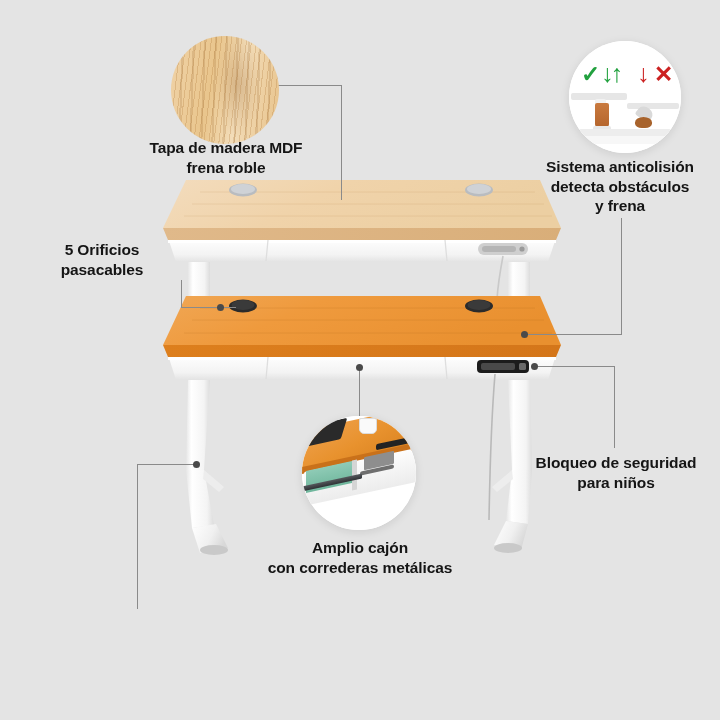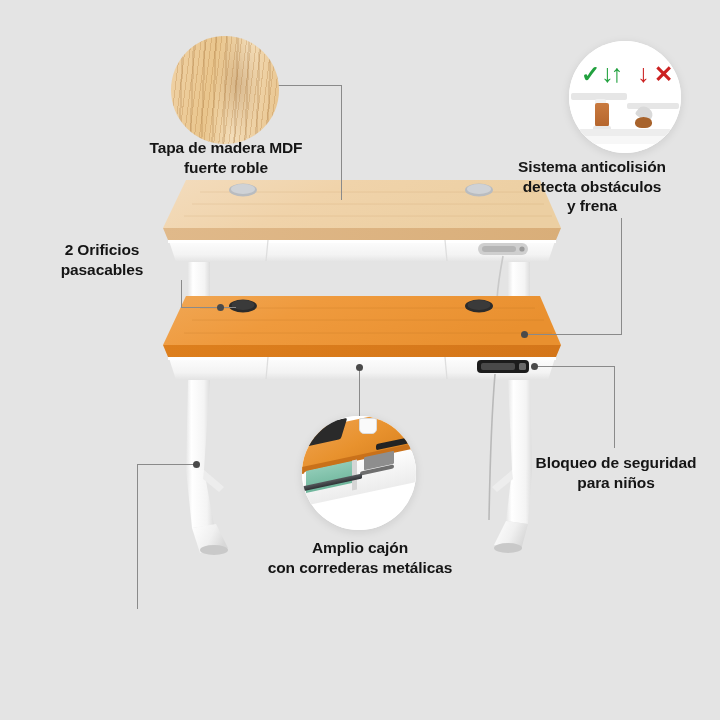--- a/index.html
+++ b/index.html
@@ -270,7 +270,7 @@
   </div>
 
   <div class="cap c" style="left:120px;top:138px;width:212px;">Tapa de madera MDF
-fuerte roble</div>
+frena roble</div>
 
   <div class="cap c" style="left:22px;top:240px;width:160px;">2 Orificios
 pasacables</div>

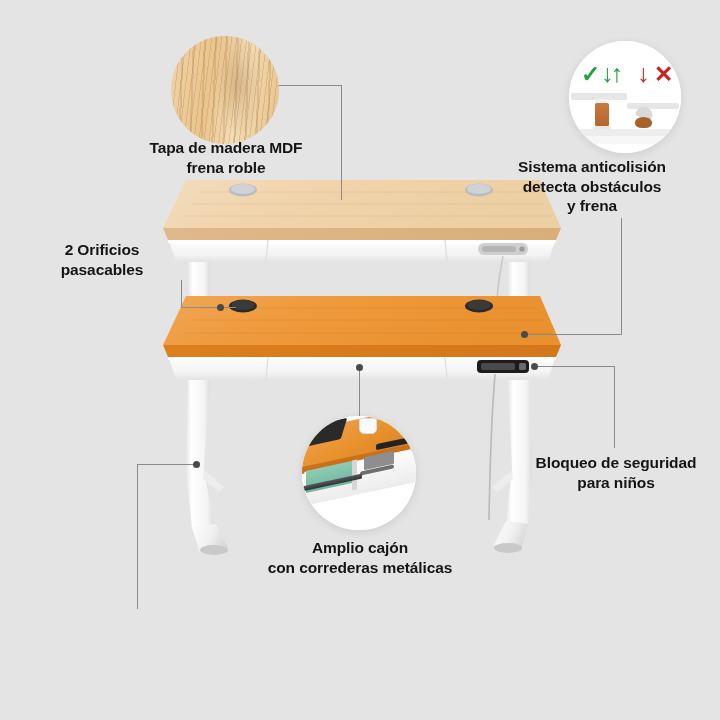--- a/index.html
+++ b/index.html
@@ -275,7 +275,7 @@
   <div class="cap c" style="left:22px;top:240px;width:160px;">2 Orificios
 pasacables</div>
 
-  <div class="cap c" style="left:496px;top:157px;width:192px;">Sistema anticolisión
+  <div class="cap c" style="left:524px;top:157px;width:192px;">Sistema anticolisión
 detecta obstáculos
 y frena</div>
 

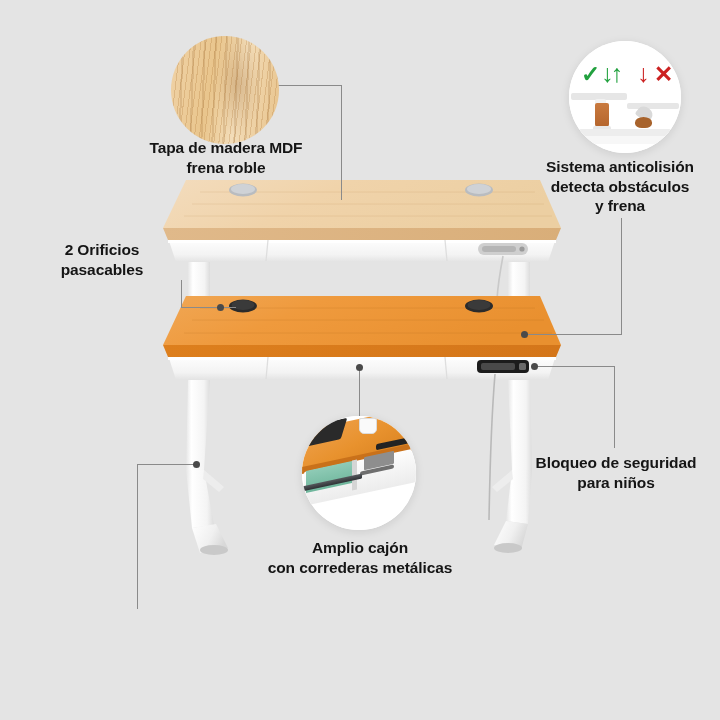--- a/index.html
+++ b/index.html
@@ -272,7 +272,7 @@
   <div class="cap c" style="left:120px;top:138px;width:212px;">Tapa de madera MDF
 frena roble</div>
 
-  <div class="cap c" style="left:22px;top:240px;width:160px;">2 Orificios
+  <div class="cap c" style="left:22px;top:240px;width:160px;">5 Orificios
 pasacables</div>
 
   <div class="cap c" style="left:524px;top:157px;width:192px;">Sistema anticolisión

